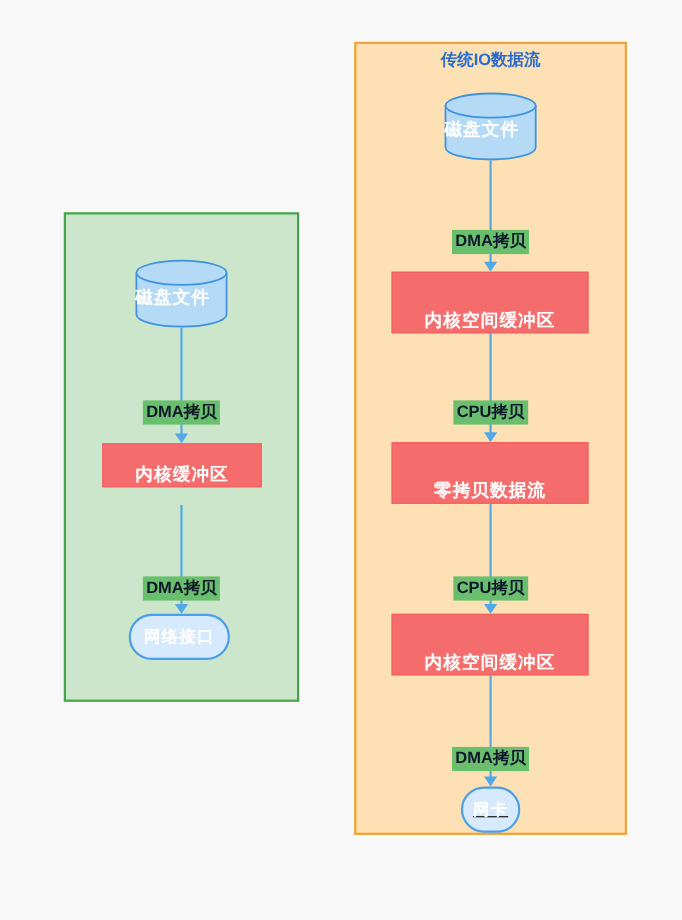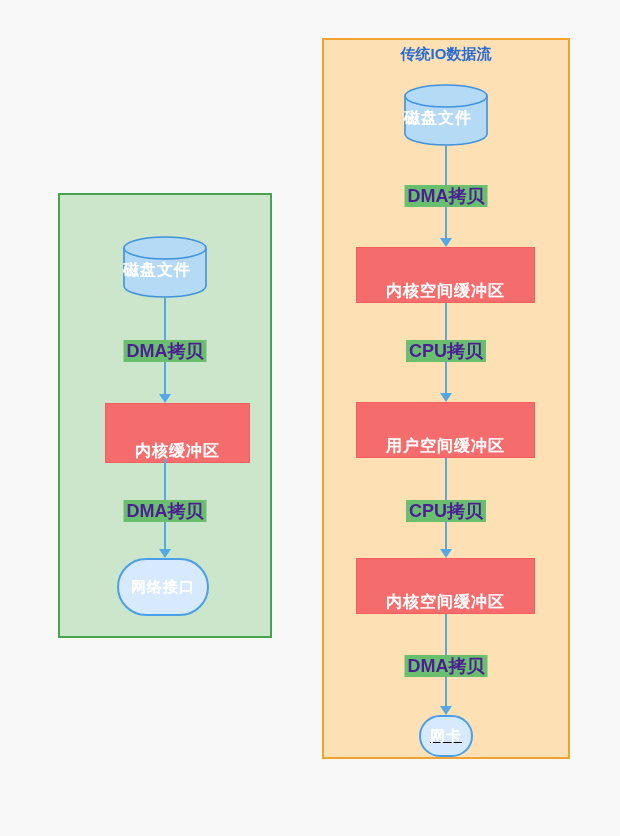--- a/index.html
+++ b/index.html
@@ -35,8 +35,8 @@
     border-left:6px solid transparent;border-right:6px solid transparent;
     border-top:9px solid var(--arrow-blue);}
   .edge-label{position:absolute;transform:translateX(-50%);
-    background:var(--edge-green);color:#4c1d95;font-weight:bold;font-size:18px;
-    line-height:20px;padding:1px 3px;white-space:nowrap;}
+    background:var(--edge-green);color:#0f172a;font-weight:bold;font-size:15px;
+    line-height:20px;padding:1px 3px;white-space:nowrap;margin-top:24px;}
   .red-box{position:absolute;background:var(--node-red);
     border:1px solid var(--node-red-border);
     display:flex;align-items:flex-end;justify-content:center;}

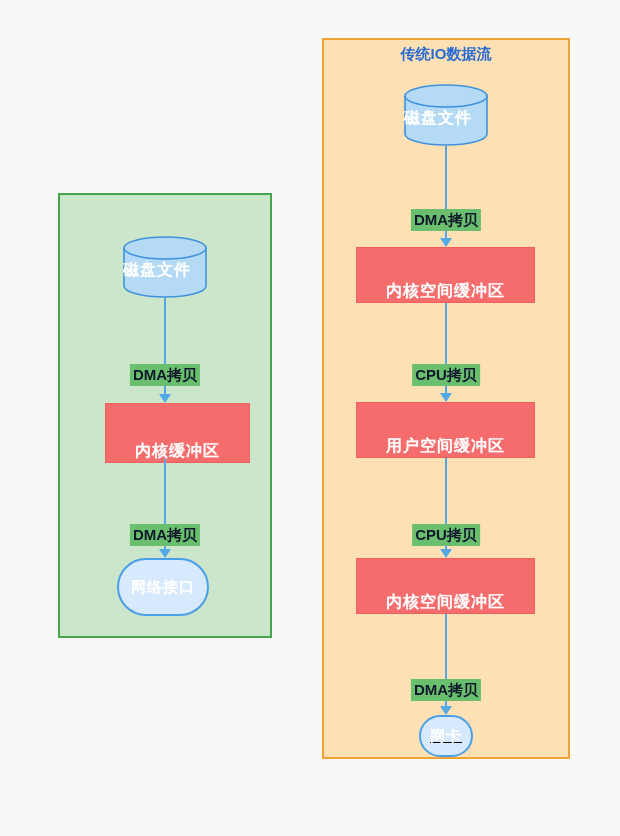--- a/index.html
+++ b/index.html
@@ -64,7 +64,7 @@
     <div class="arrow-head" style="left:99px;top:199px;"></div>
     <div class="edge-label" style="left:105px;top:145px;">DMA拷贝</div>
 
-    <div class="red-box" style="left:45px;top:208px;width:145px;height:60px;">
+    <div class="red-box" style="left:33px;top:208px;width:145px;height:40px;">
       <span class="node-label">内核缓冲区</span>
     </div>
 

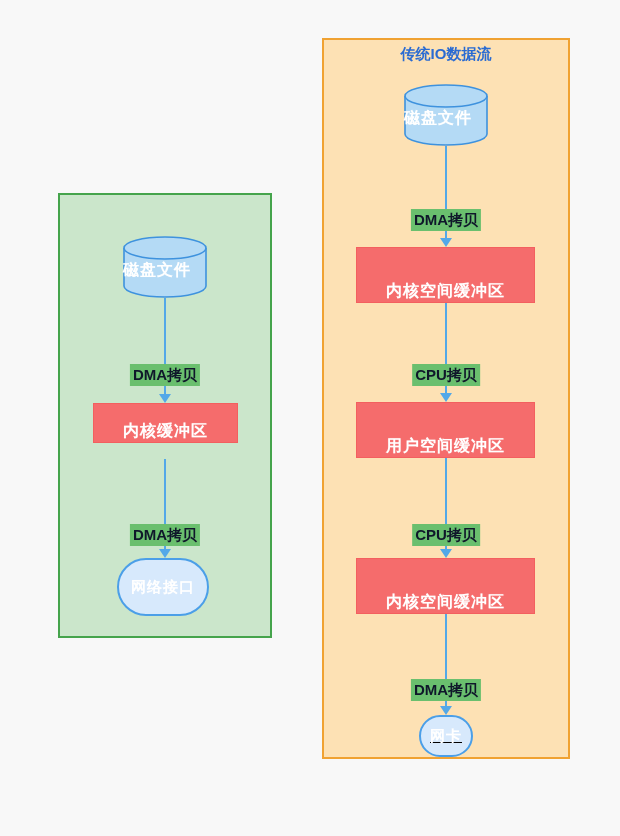--- a/index.html
+++ b/index.html
@@ -101,7 +101,7 @@
     <div class="edge-label" style="left:122px;top:300px;">CPU拷贝</div>
 
     <div class="red-box" style="left:32px;top:362px;width:179px;height:56px;">
-      <span class="node-label">用户空间缓冲区</span>
+      <span class="node-label">零拷贝数据流</span>
     </div>
 
     <div class="flow-line" style="left:121px;top:418px;height:92px;"></div>

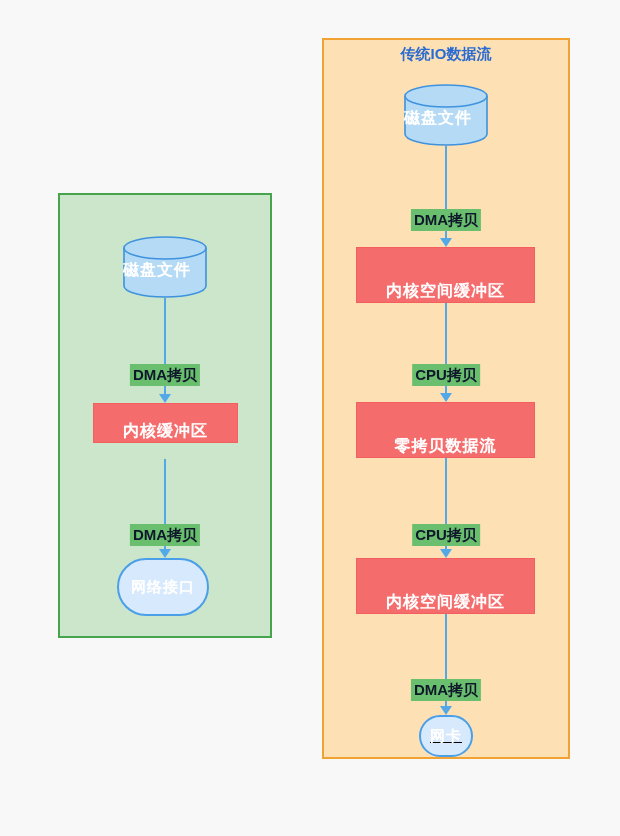--- a/index.html
+++ b/index.html
@@ -72,7 +72,7 @@
     <div class="arrow-head" style="left:99px;top:354px;"></div>
     <div class="edge-label" style="left:105px;top:305px;">DMA拷贝</div>
 
-    <div class="pill" style="left:57px;top:363px;width:92px;height:58px;">
+    <div class="pill" style="left:57px;top:363px;width:92px;height:42px;">
       <span class="node-label">网络接口</span>
     </div>
   </div>

